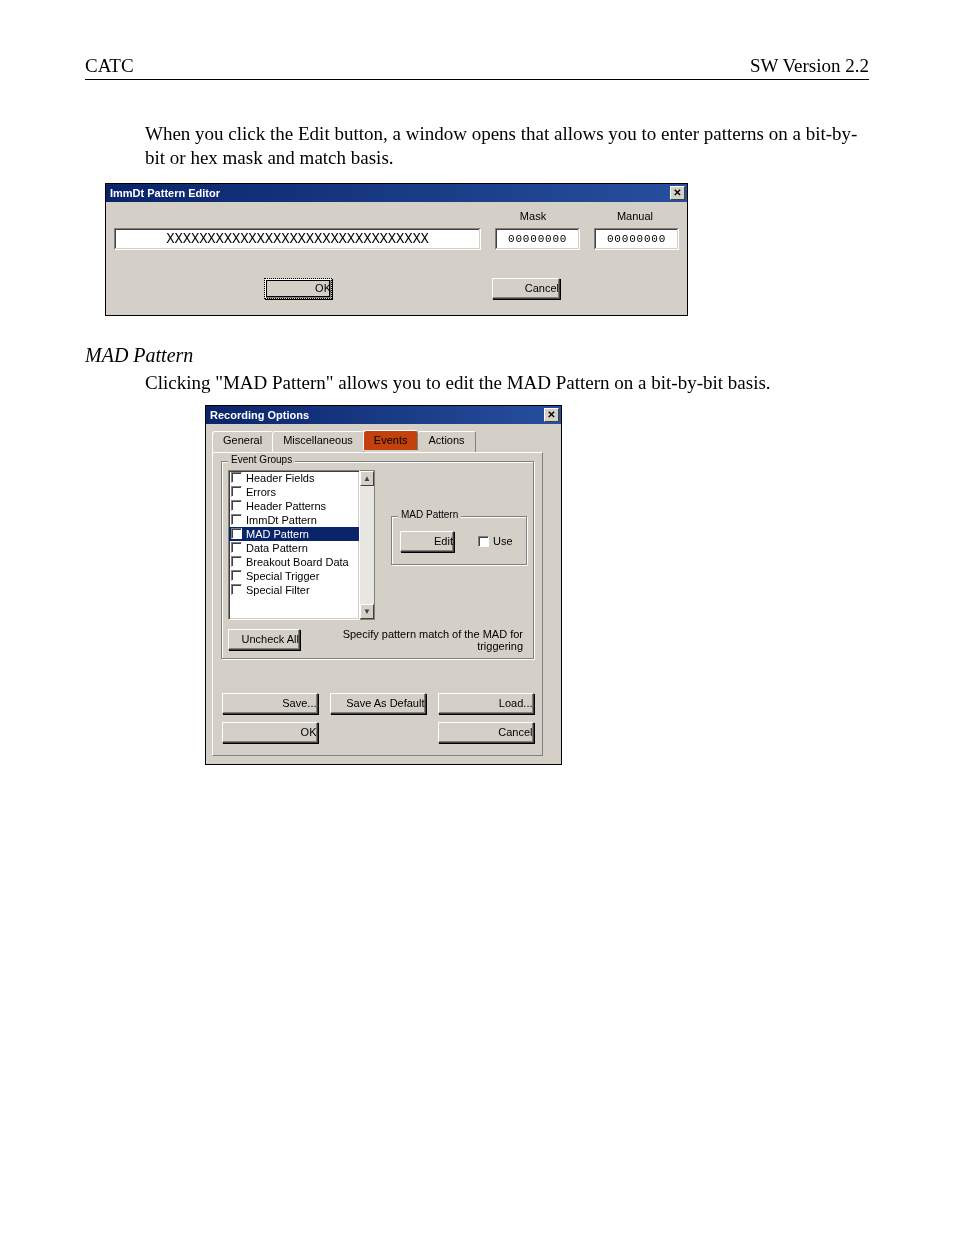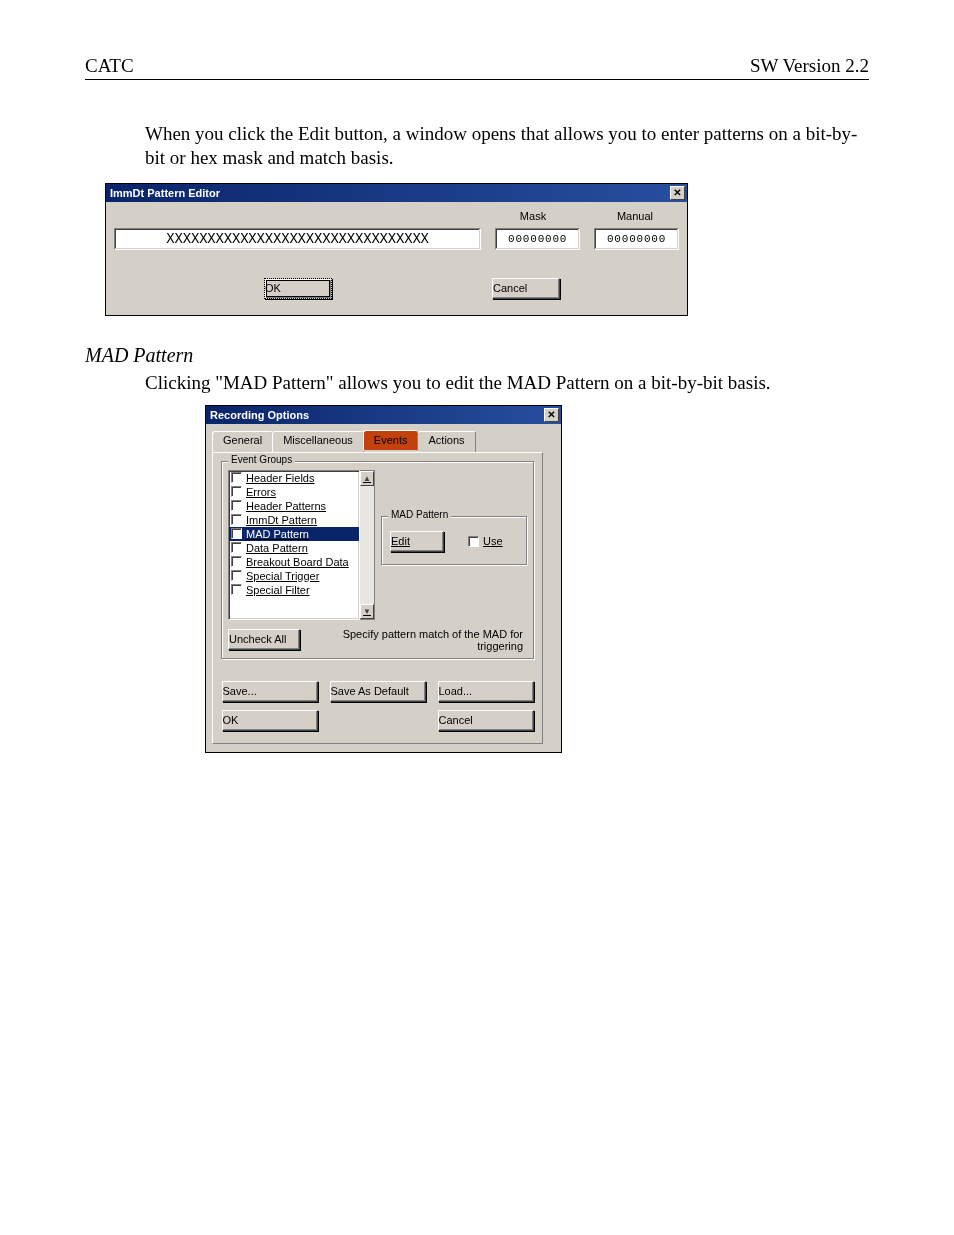--- a/index.html
+++ b/index.html
@@ -112,7 +112,7 @@
     border-right-color:#404040; border-bottom-color:#404040;
     box-shadow: 1px 1px 0 #000, inset -1px -1px 0 #808080;
     font: 11px Tahoma, Arial, sans-serif;
-    text-align:left;
+    text-align:right;
     padding-top:3px;
     box-sizing:border-box;
   }

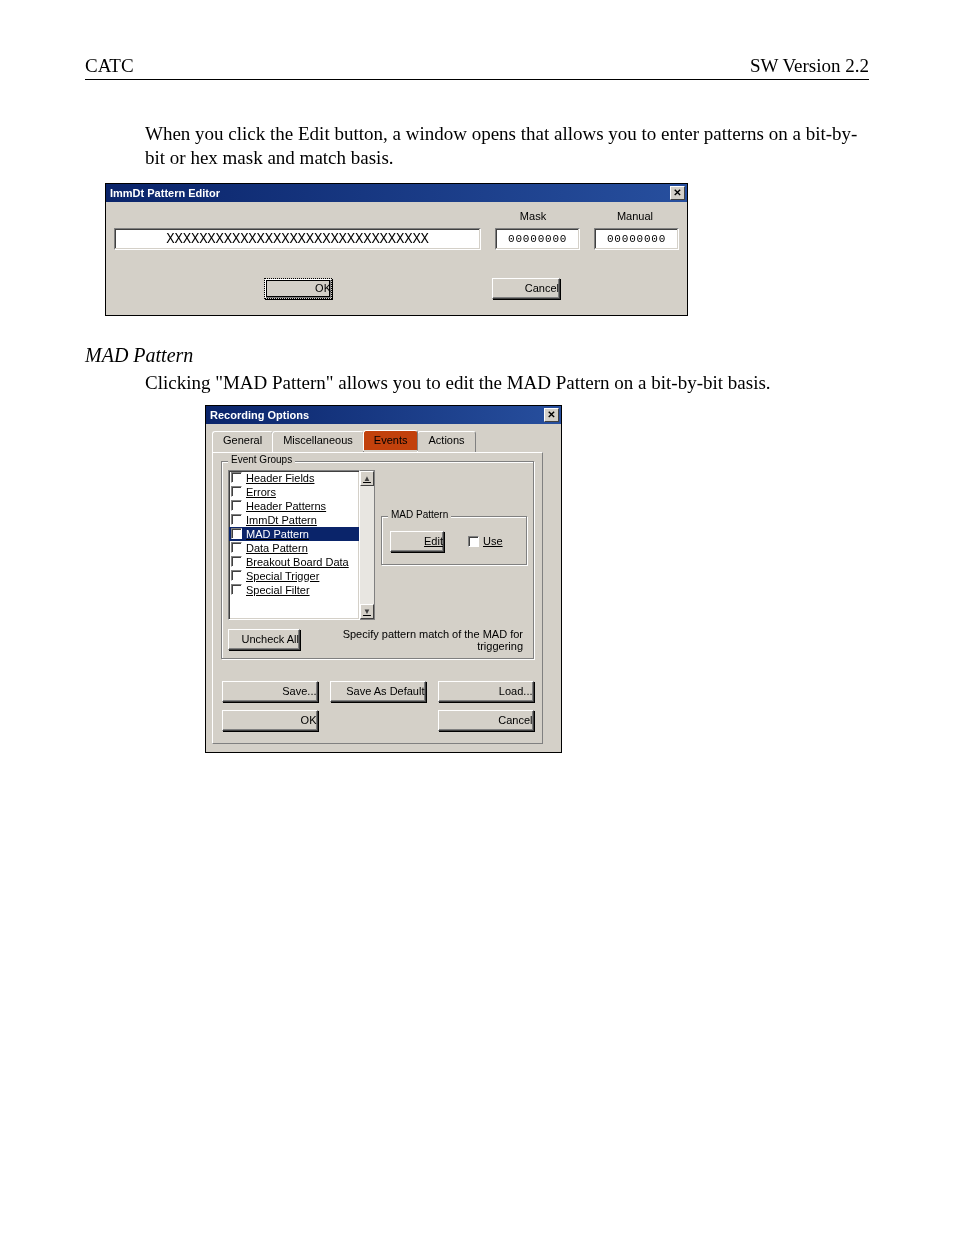--- a/index.html
+++ b/index.html
@@ -173,7 +173,7 @@
     background:#d4d0c8; padding:0 3px;
     font-size:10px;
   }
-  .event-area { display:flex; gap:6px;text-decoration:underline; }
+  .event-area { display:flex; gap:16px; }
   .listbox-wrap { display:flex; }
   .listbox {
     width: 132px; height: 150px;

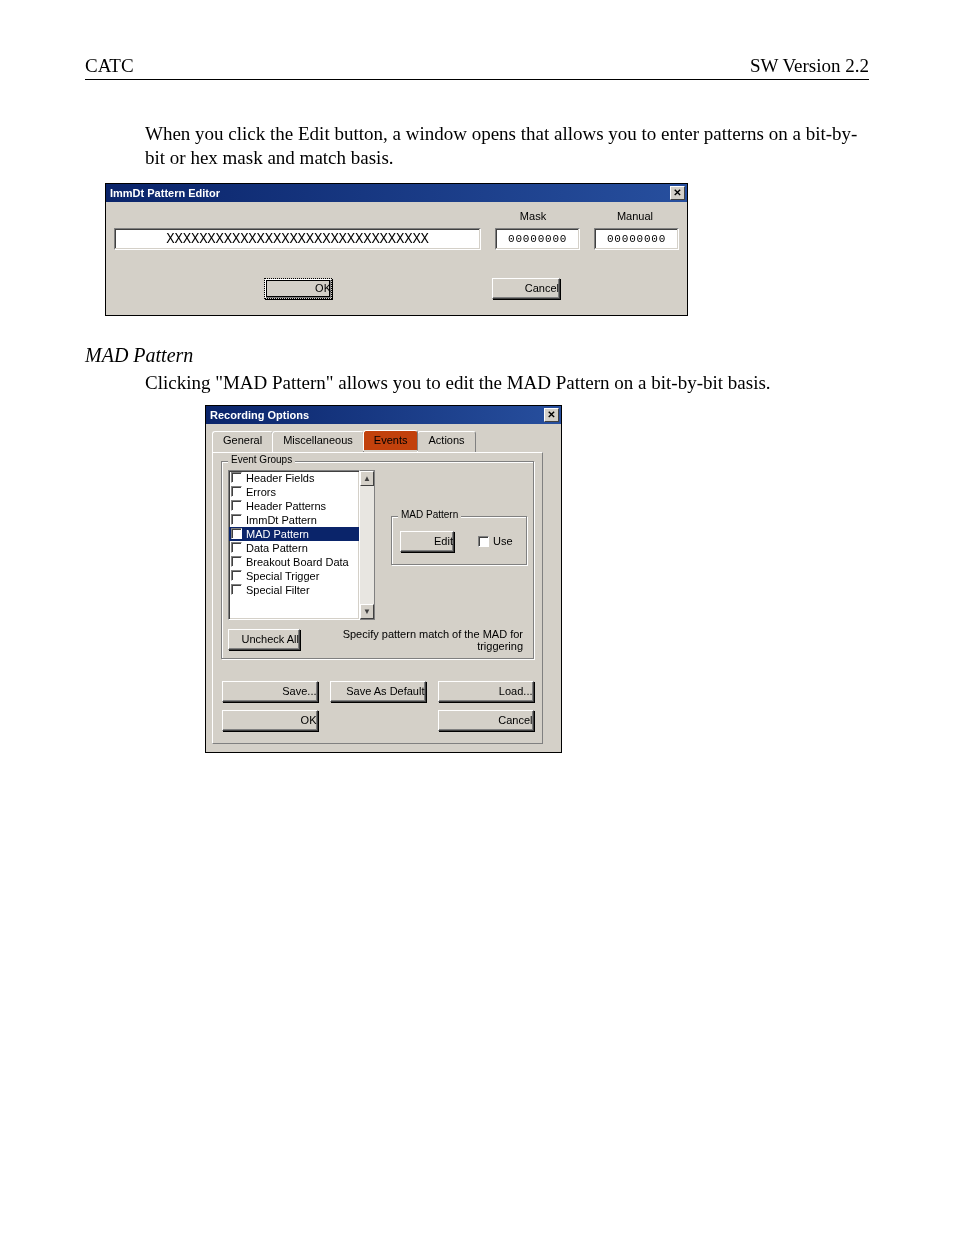--- a/index.html
+++ b/index.html
@@ -237,7 +237,7 @@
   .btn-row .win-btn{ min-width:96px; }
   .btn-row.two{ margin-top:8px; gap:120px; justify-content:center;}
   .btn-row.two .win-btn{ min-width:96px;}
-  .bottom-area{ margin-top:22px;}
+  .bottom-area{ margin-top:34px;}
 </style>
 </head>
 <body>

